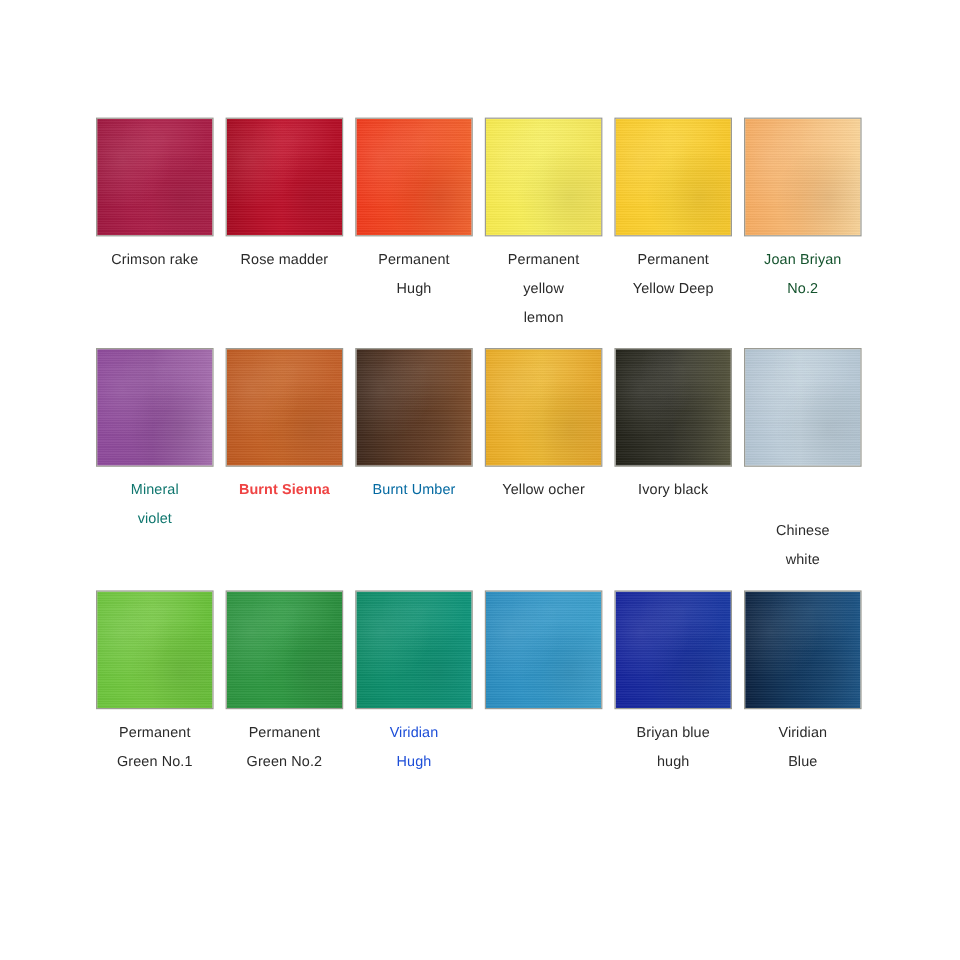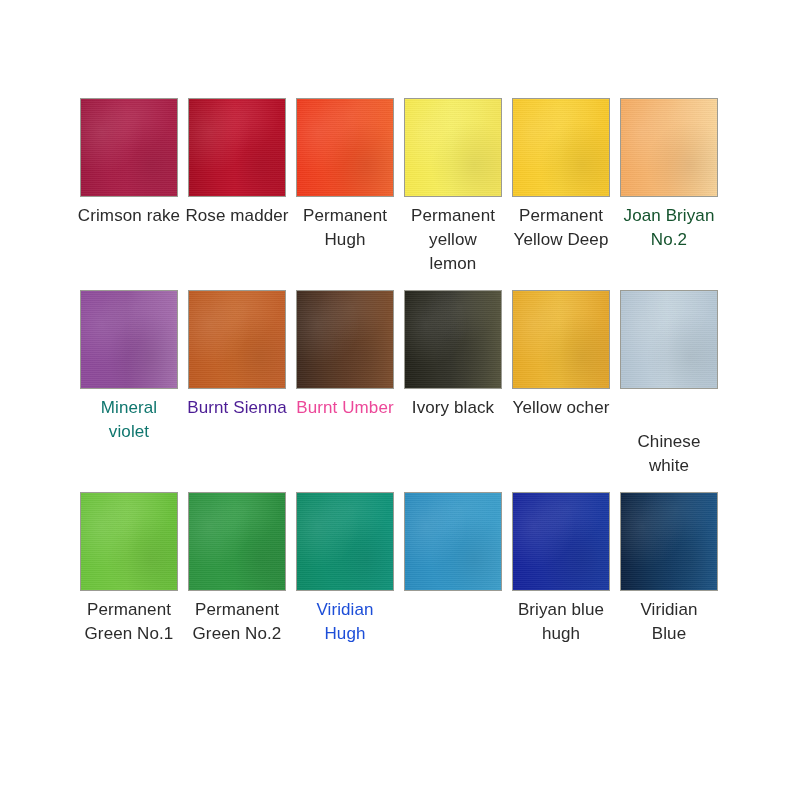--- a/index.html
+++ b/index.html
@@ -81,7 +81,7 @@
 
   .swatch-label {
     margin-top: 7px;
-    font-size: 17px;
+    font-size: 12px;
     line-height: 24px;
     color: #2b2b2b;
     text-align: center;

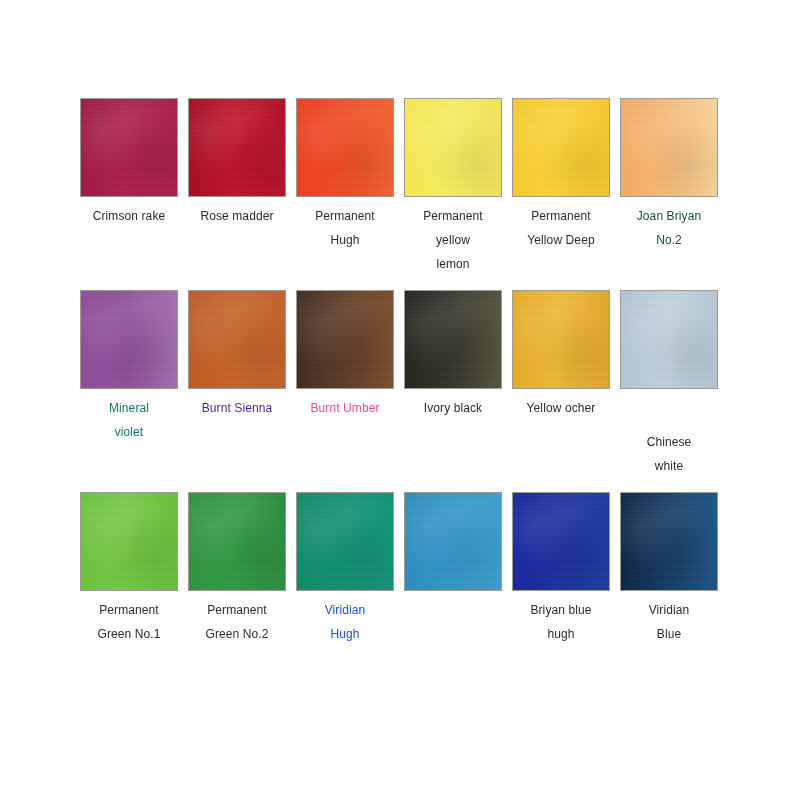--- a/index.html
+++ b/index.html
@@ -136,7 +136,7 @@
       </div>
       <div class="swatch-cell">
         <div class="swatch-chip" style="background: linear-gradient(90deg, rgb(189, 90, 34) 0%, rgb(198, 100, 39) 48%, rgb(194, 96, 42) 100%); border-color: rgb(155, 155, 147);"></div>
-        <div class="swatch-label" style="color: #4c1d95;">Burnt Sienna</div>
+        <div class="swatch-label" style="color: #ef4444; font-weight: bold;">Burnt Sienna</div>
       </div>
       <div class="swatch-cell">
         <div class="swatch-chip" style="background: linear-gradient(90deg, rgb(63, 42, 30) 0%, rgb(93, 58, 37) 48%, rgb(125, 78, 46) 100%); border-color: rgb(155, 155, 147);"></div>

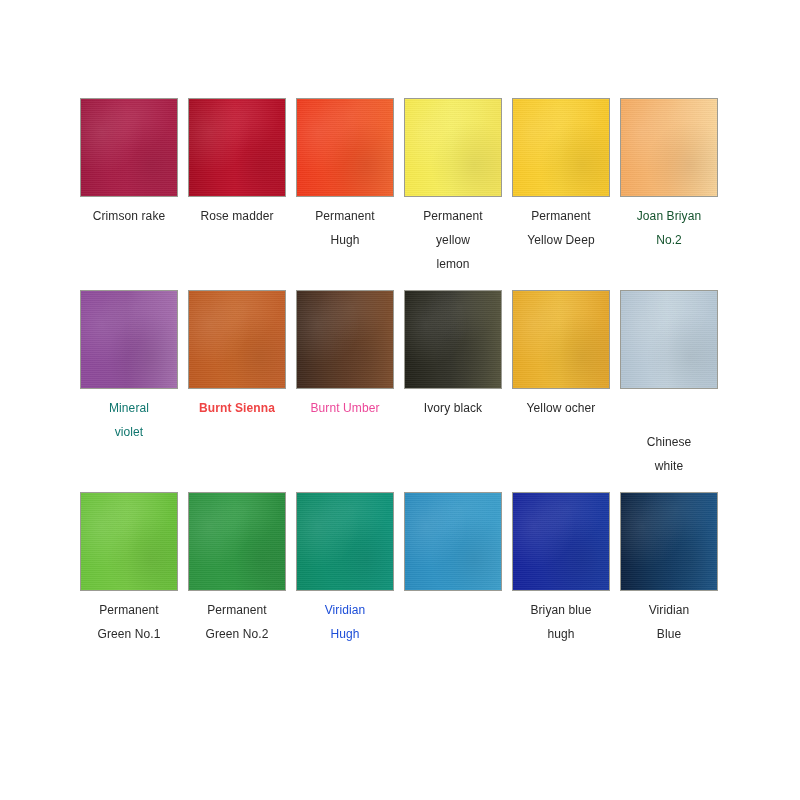--- a/index.html
+++ b/index.html
@@ -140,7 +140,7 @@
       </div>
       <div class="swatch-cell">
         <div class="swatch-chip" style="background: linear-gradient(90deg, rgb(63, 42, 30) 0%, rgb(93, 58, 37) 48%, rgb(125, 78, 46) 100%); border-color: rgb(155, 155, 147);"></div>
-        <div class="swatch-label" style="color: #ec4899;">Burnt Umber</div>
+        <div class="swatch-label" style="color: #0369a1;">Burnt Umber</div>
       </div>
       <div class="swatch-cell">
         <div class="swatch-chip" style="background: linear-gradient(90deg, rgb(35, 35, 26) 0%, rgb(51, 51, 42) 48%, rgb(85, 84, 62) 100%); border-color: rgb(155, 155, 147);"></div>

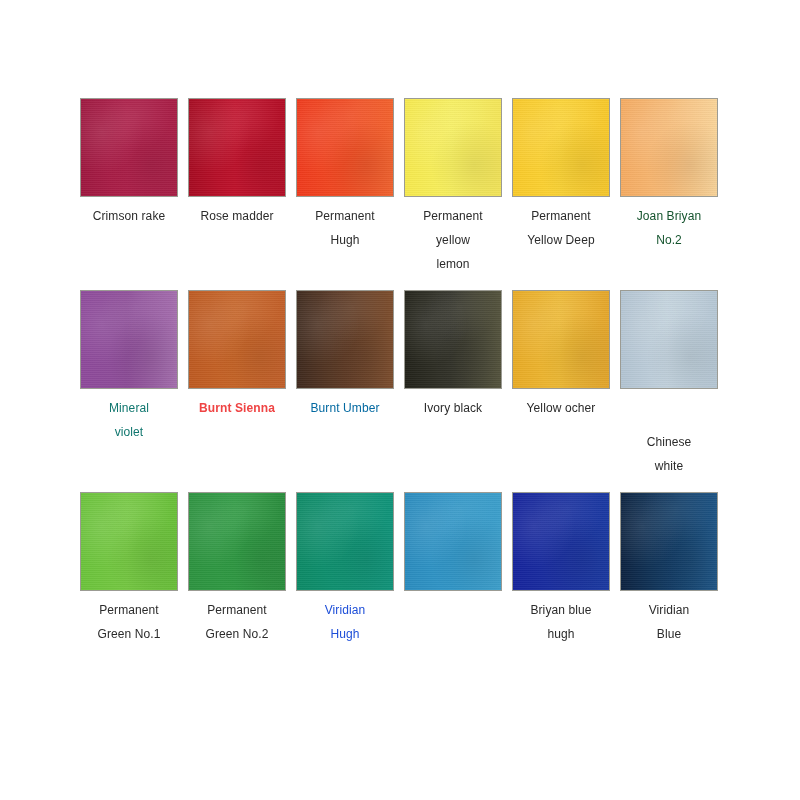--- a/index.html
+++ b/index.html
@@ -143,12 +143,12 @@
         <div class="swatch-label" style="color: #0369a1;">Burnt Umber</div>
       </div>
       <div class="swatch-cell">
+        <div class="swatch-chip" style="background: linear-gradient(90deg, rgb(232, 171, 38) 0%, rgb(237, 185, 52) 48%, rgb(228, 166, 44) 100%); border-color: rgb(155, 155, 147);"></div>
+        <div class="swatch-label" style="color: rgb(43, 43, 43);">Yellow ocher</div>
+      </div>
+      <div class="swatch-cell">
         <div class="swatch-chip" style="background: linear-gradient(90deg, rgb(35, 35, 26) 0%, rgb(51, 51, 42) 48%, rgb(85, 84, 62) 100%); border-color: rgb(155, 155, 147);"></div>
         <div class="swatch-label" style="color: rgb(43, 43, 43);">Ivory black</div>
-      </div>
-      <div class="swatch-cell">
-        <div class="swatch-chip" style="background: linear-gradient(90deg, rgb(232, 171, 38) 0%, rgb(237, 185, 52) 48%, rgb(228, 166, 44) 100%); border-color: rgb(155, 155, 147);"></div>
-        <div class="swatch-label" style="color: rgb(43, 43, 43);">Yellow ocher</div>
       </div>
       <div class="swatch-cell">
         <div class="swatch-chip" style="background: linear-gradient(90deg, rgb(179, 196, 210) 0%, rgb(194, 210, 221) 48%, rgb(182, 199, 212) 100%); border-color: rgb(155, 155, 147);"></div>

